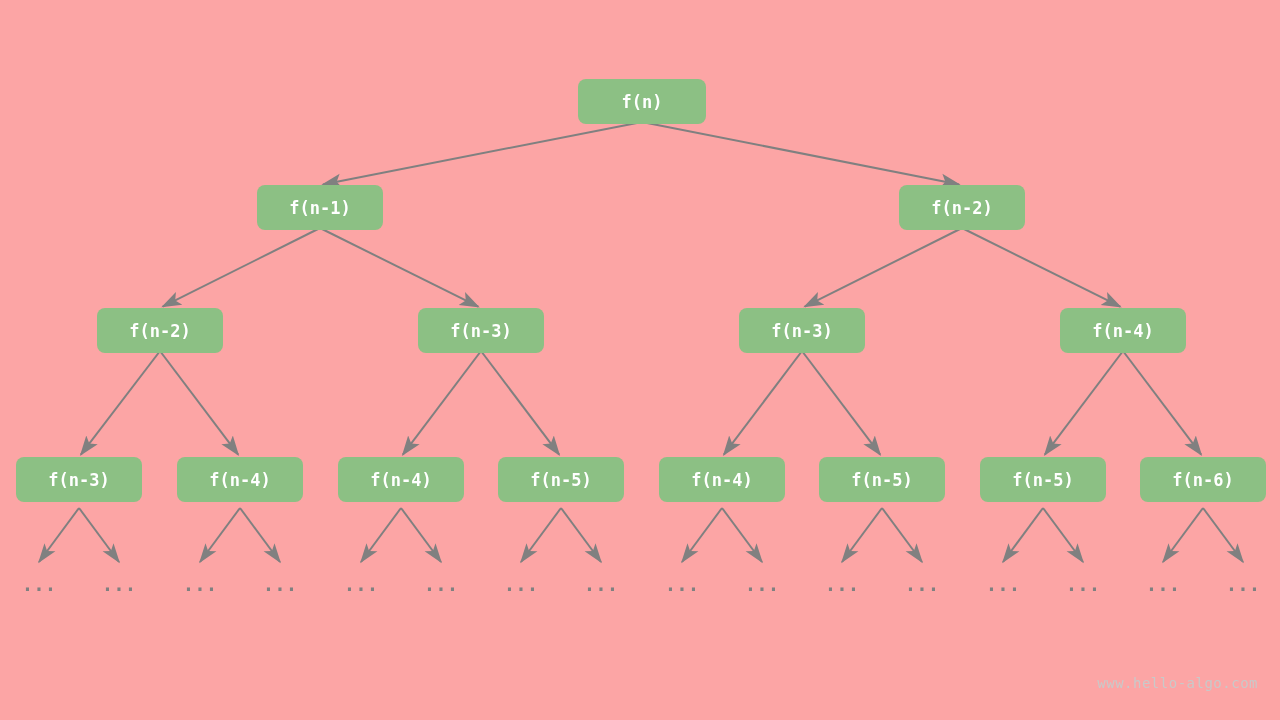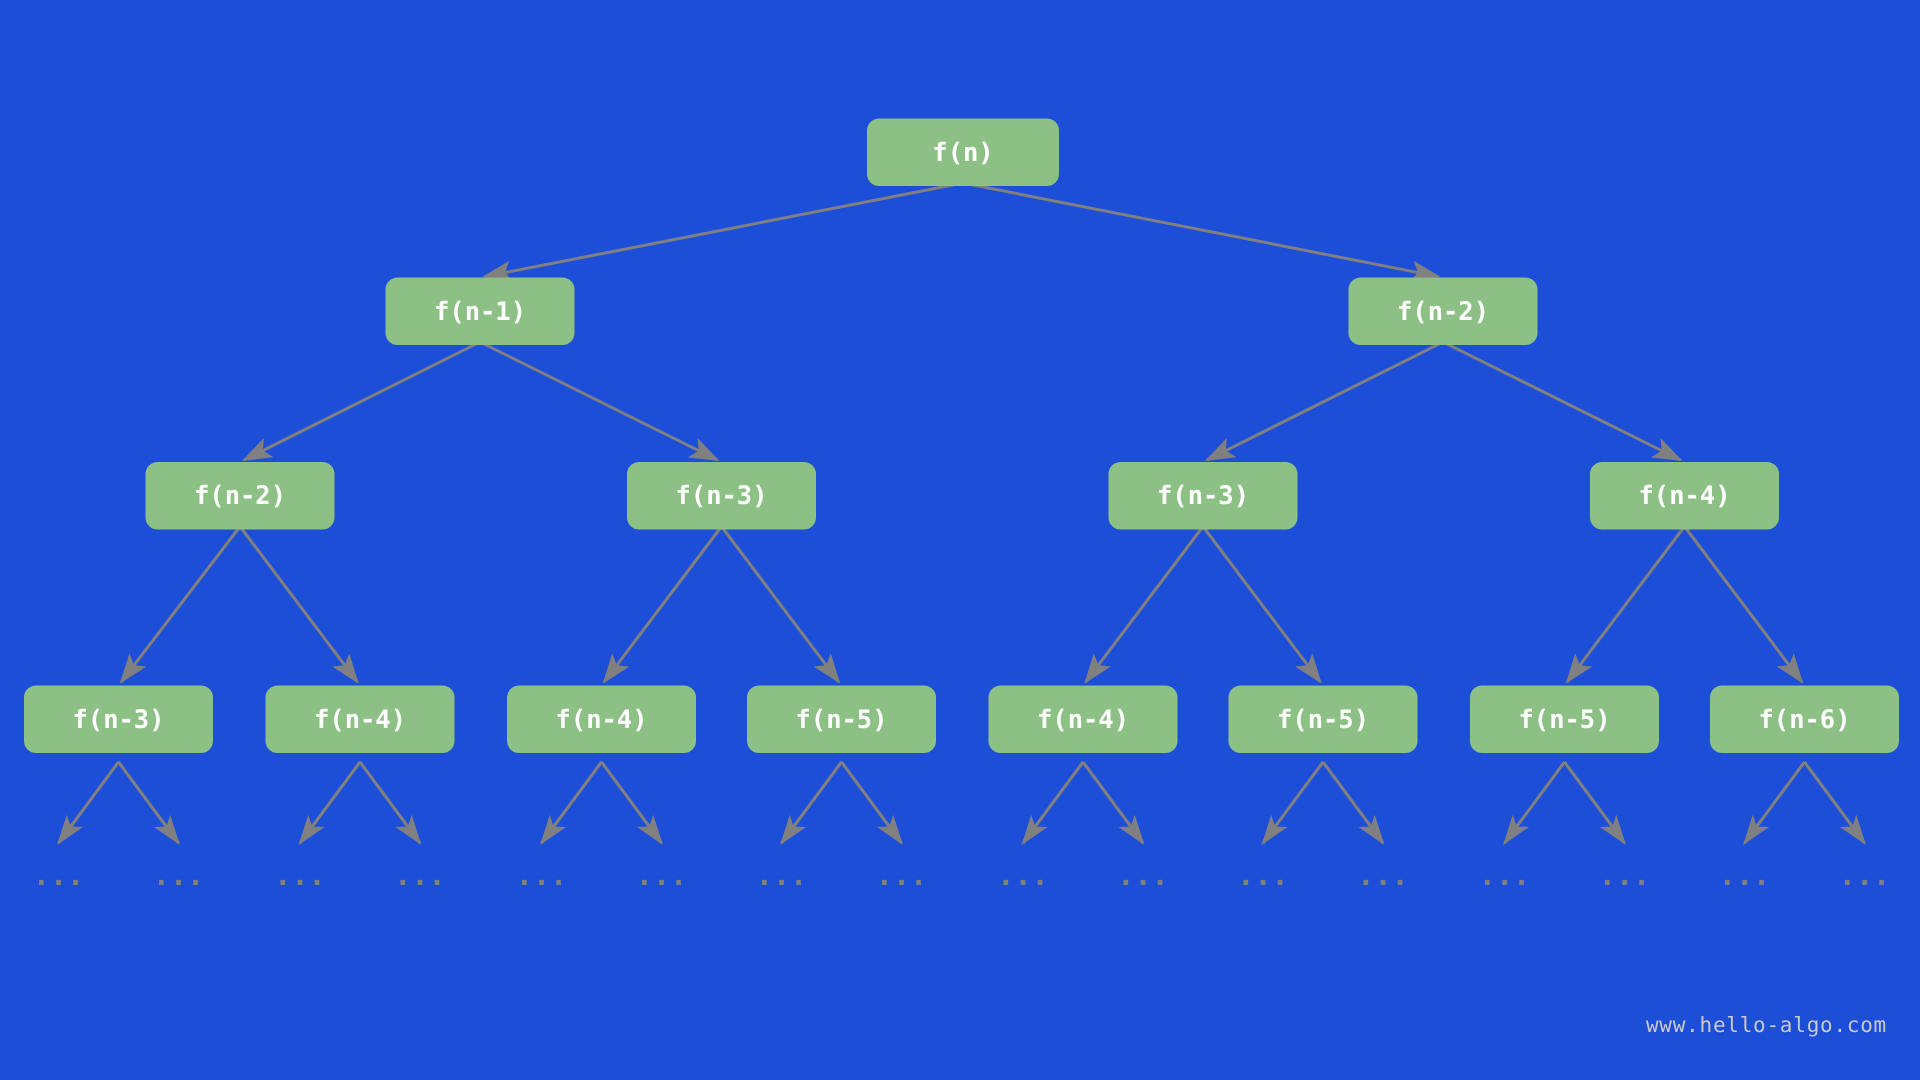--- a/index.html
+++ b/index.html
@@ -17,7 +17,7 @@
     position: relative;
     width: 1280px;
     height: 720px;
-    background: #1d4ed8;
+    background: #fca5a5;
   }
   #tree-svg {
     position: absolute;

